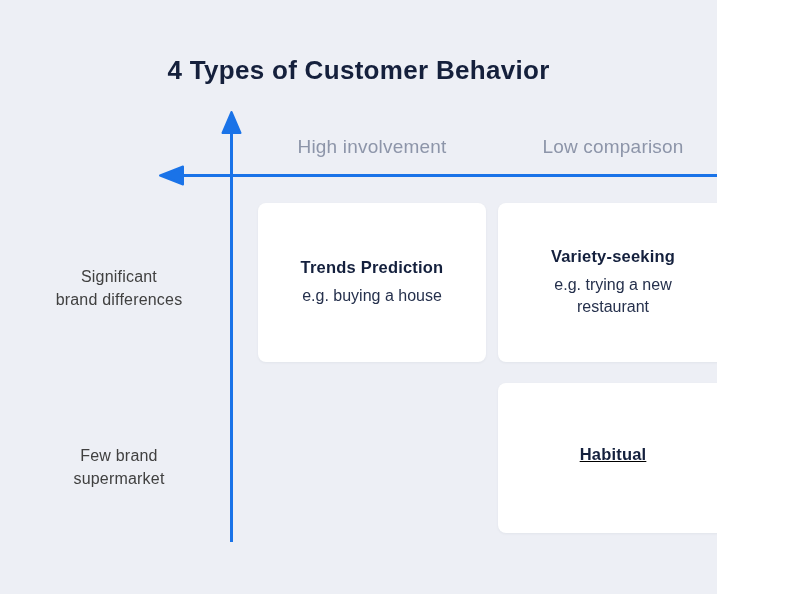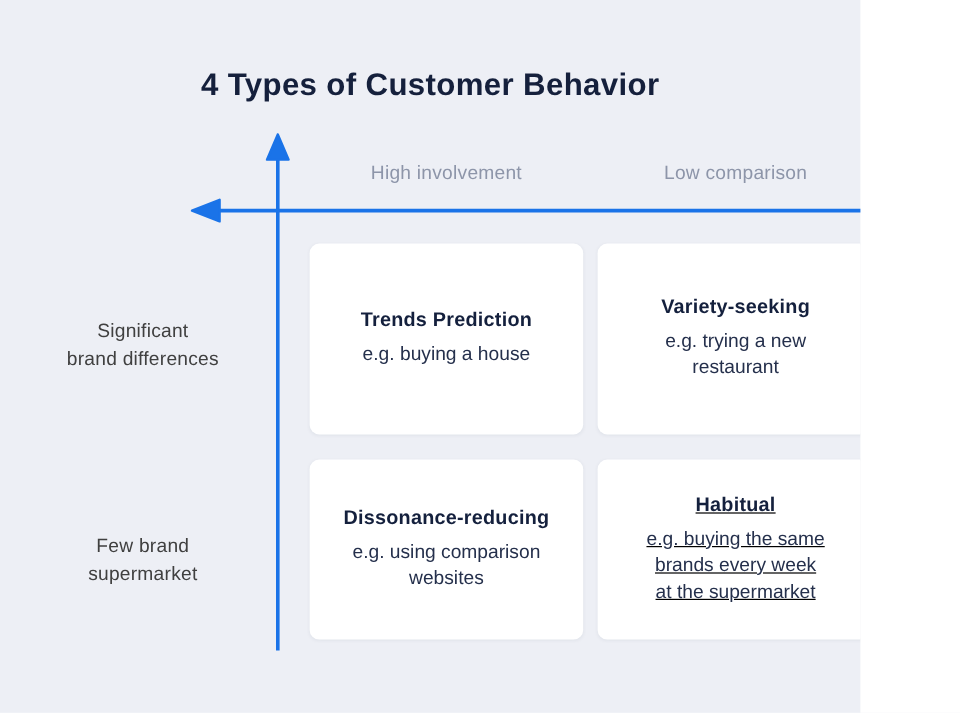--- a/index.html
+++ b/index.html
@@ -31,7 +31,7 @@
   .x-label {
     position: absolute;
     top: 136px;
-    font-size: 16px;
+    font-size: 19px;
     color: #8d95a9;
     text-align: center;
     letter-spacing: 0.2px;

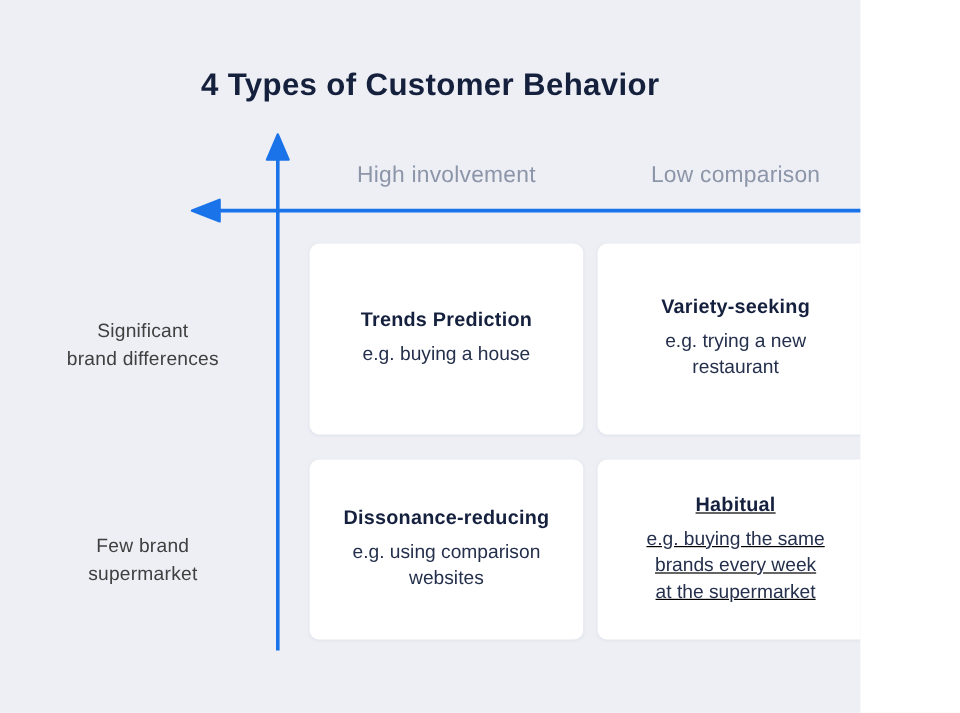--- a/index.html
+++ b/index.html
@@ -115,11 +115,6 @@
     <div class="card-example">e.g. buying a house</div>
   </div>
 
-  <div class="card bl">
-    <div class="card-title">Dissonance-reducing</div>
-    <div class="card-example">e.g. using comparison
-websites</div>
-  </div>
 
   <div class="card br">
     <div class="card-title">Habitual</div>

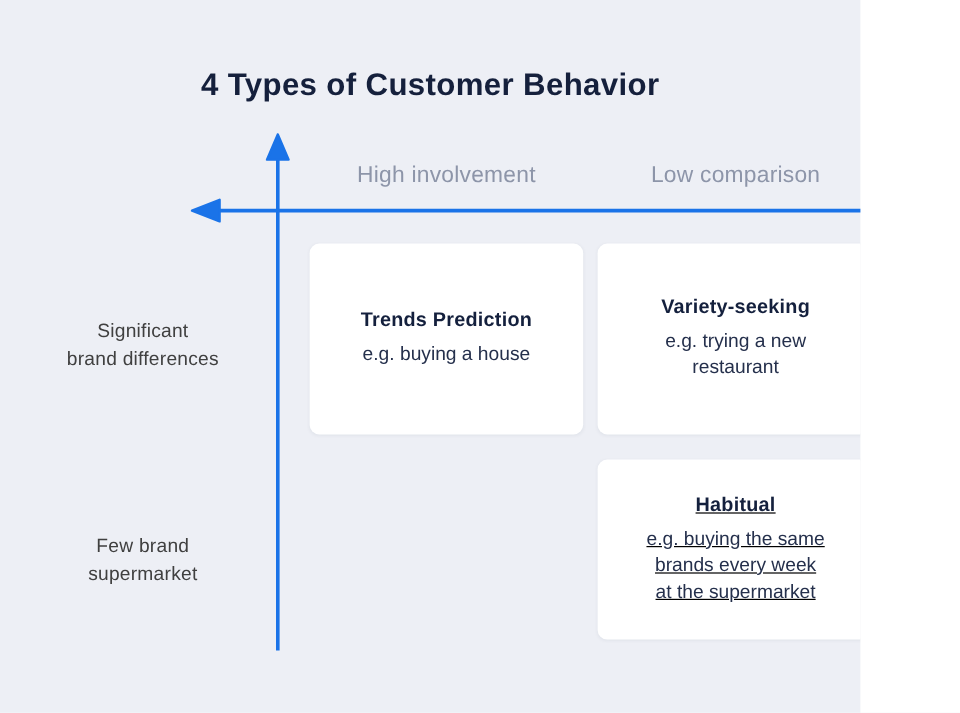--- a/index.html
+++ b/index.html
@@ -118,9 +118,6 @@
 
   <div class="card br">
     <div class="card-title">Habitual</div>
-    <div class="card-example">e.g. buying the same
-brands every week
-at the supermarket</div>
   </div>
 
 </div>

